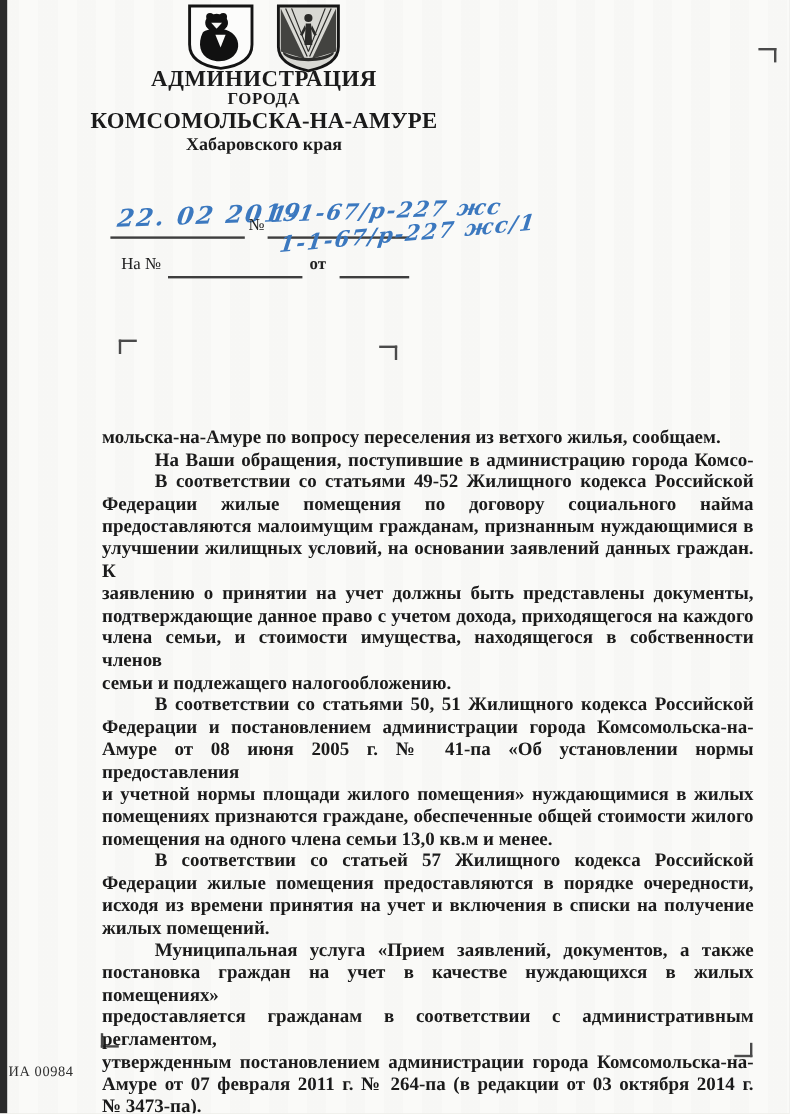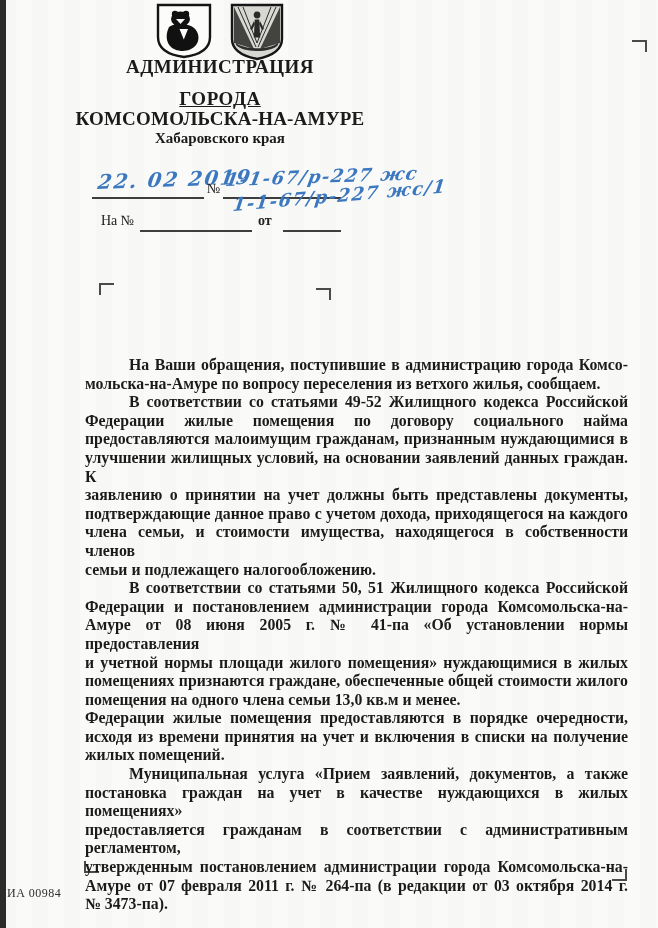--- a/index.html
+++ b/index.html
@@ -19,7 +19,7 @@
   .emblems svg { display:inline-block; margin:0 6px; vertical-align:top; }
   .org-block { position:absolute; left:40px; top:57px; width:360px; text-align:center; font-weight:bold; line-height:1.0; }
   .org-l1 { font-size:19px; letter-spacing:0.5px; }
-  .org-l2 { font-size:19px; letter-spacing:0.5px; margin-top:13px;text-decoration:underline; }
+  .org-l2 { font-size:14px; letter-spacing:0.5px; margin-top:1px; }
   .org-l3 { font-size:19px; letter-spacing:0.2px; margin-top:1px; }
   .org-l4 { font-size:15px; margin-top:3px; }
   .addr-block { position:absolute; left:40px; top:117px; width:360px; text-align:center;

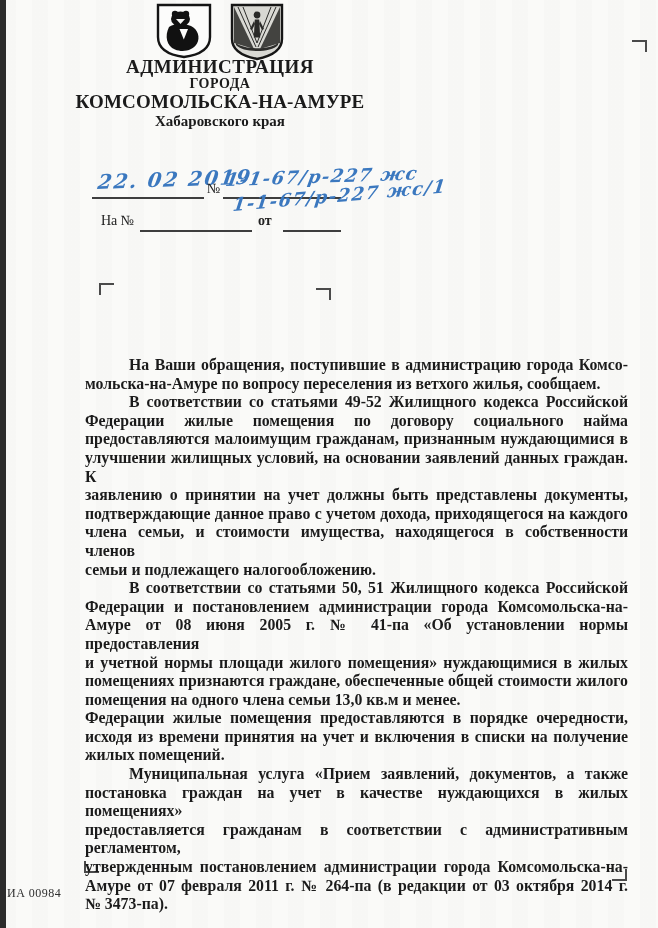--- a/index.html
+++ b/index.html
@@ -107,8 +107,8 @@
 
   <div class="letter-body">
       <div class="para">
+        <div class="bline lastline">мольска-на-Амуре по вопросу переселения из ветхого жилья, сообщаем.</div>
         <div class="bline firstline">На Ваши обращения, поступившие в администрацию города Комсо-</div>
-        <div class="bline lastline">мольска-на-Амуре по вопросу переселения из ветхого жилья, сообщаем.</div>
       </div>
       <div class="para">
         <div class="bline firstline">В соответствии со статьями 49-52 Жилищного кодекса Российской</div>

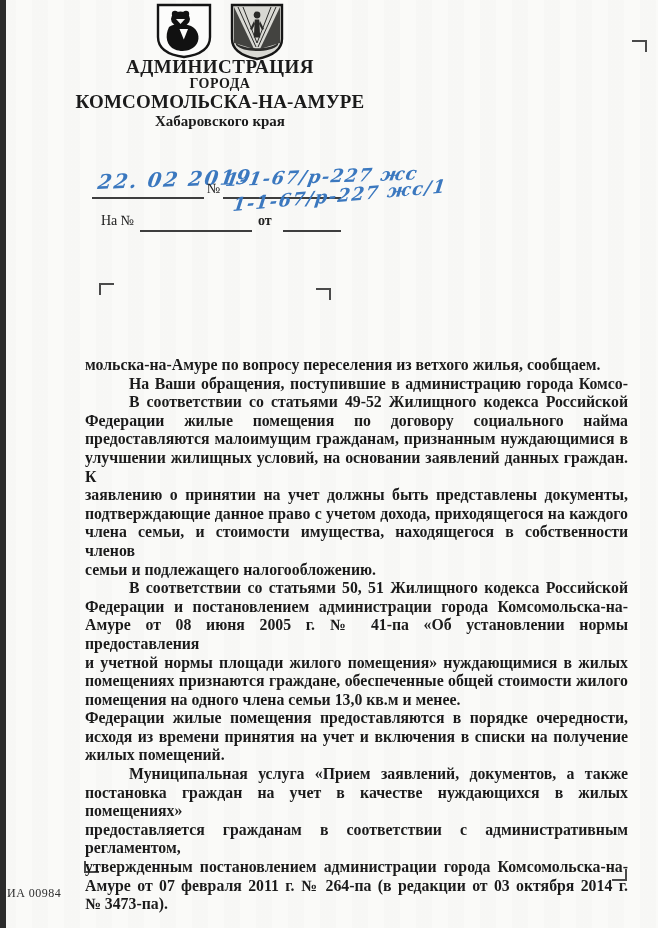--- a/index.html
+++ b/index.html
@@ -129,6 +129,7 @@
         <div class="bline lastline">помещения на одного члена семьи 13,0 кв.м и менее.</div>
       </div>
       <div class="para">
+        <div class="bline firstline">В соответствии со статьей 57 Жилищного кодекса Российской</div>
         <div class="bline">Федерации жилые помещения предоставляются в порядке очередности,</div>
         <div class="bline">исходя из времени принятия на учет и включения в списки на получение</div>
         <div class="bline lastline">жилых помещений.</div>

